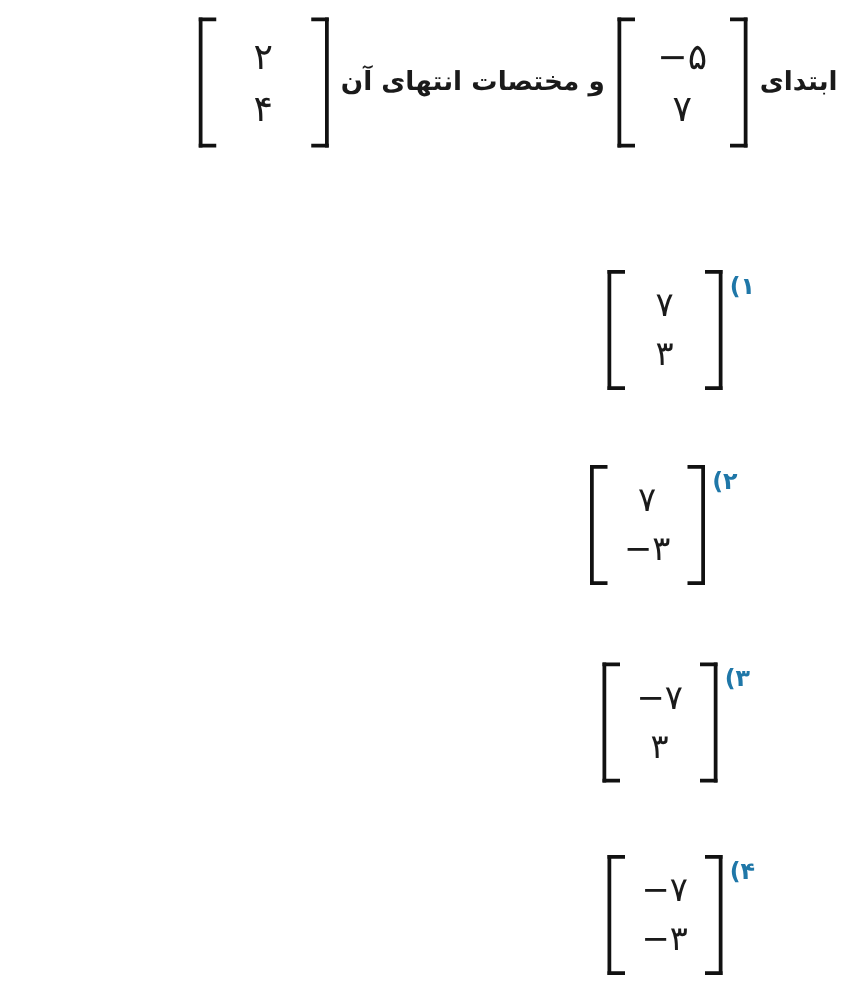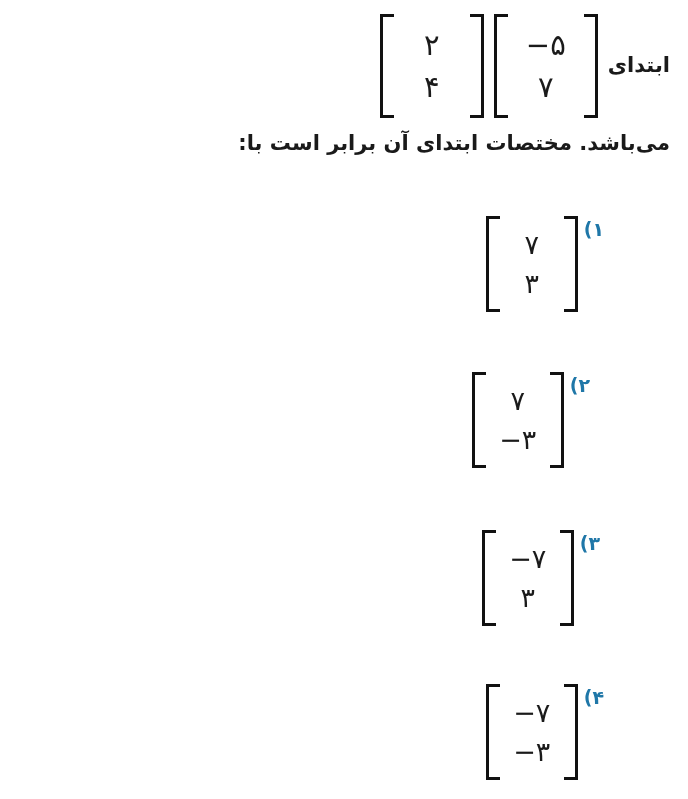--- a/index.html
+++ b/index.html
@@ -133,6 +133,7 @@
         </span>
     </span>
 
+    <span class="stem-text">و مختصات انتهای آن</span>
 
     <span class="vec big">
       <span class="brk l">

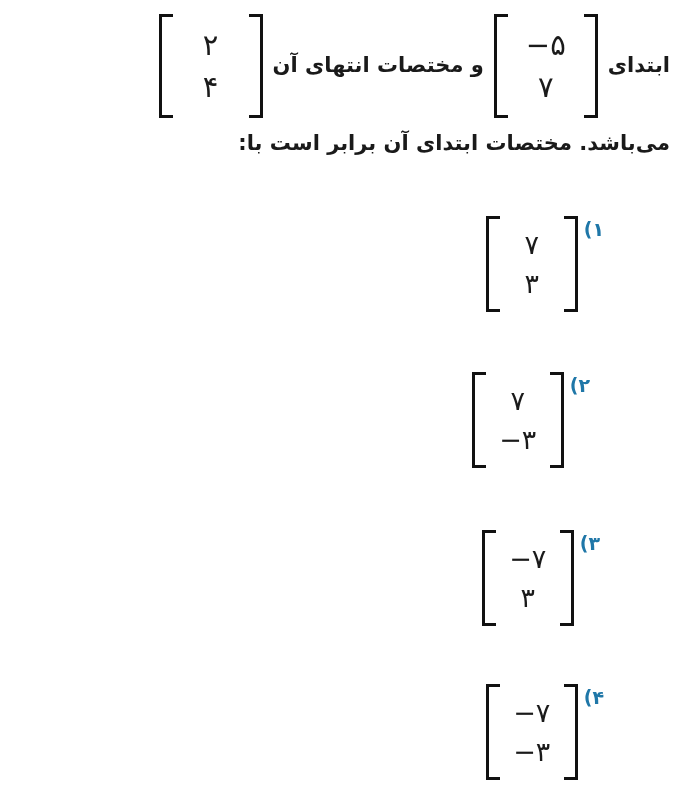--- a/index.html
+++ b/index.html
@@ -149,9 +149,6 @@
     </span>
   </div>
 
-  <div class="stem-line second">
-    <span class="stem-text">می‌باشد. مختصات ابتدای آن برابر است با:</span>
-  </div>
 
 </div>
 

